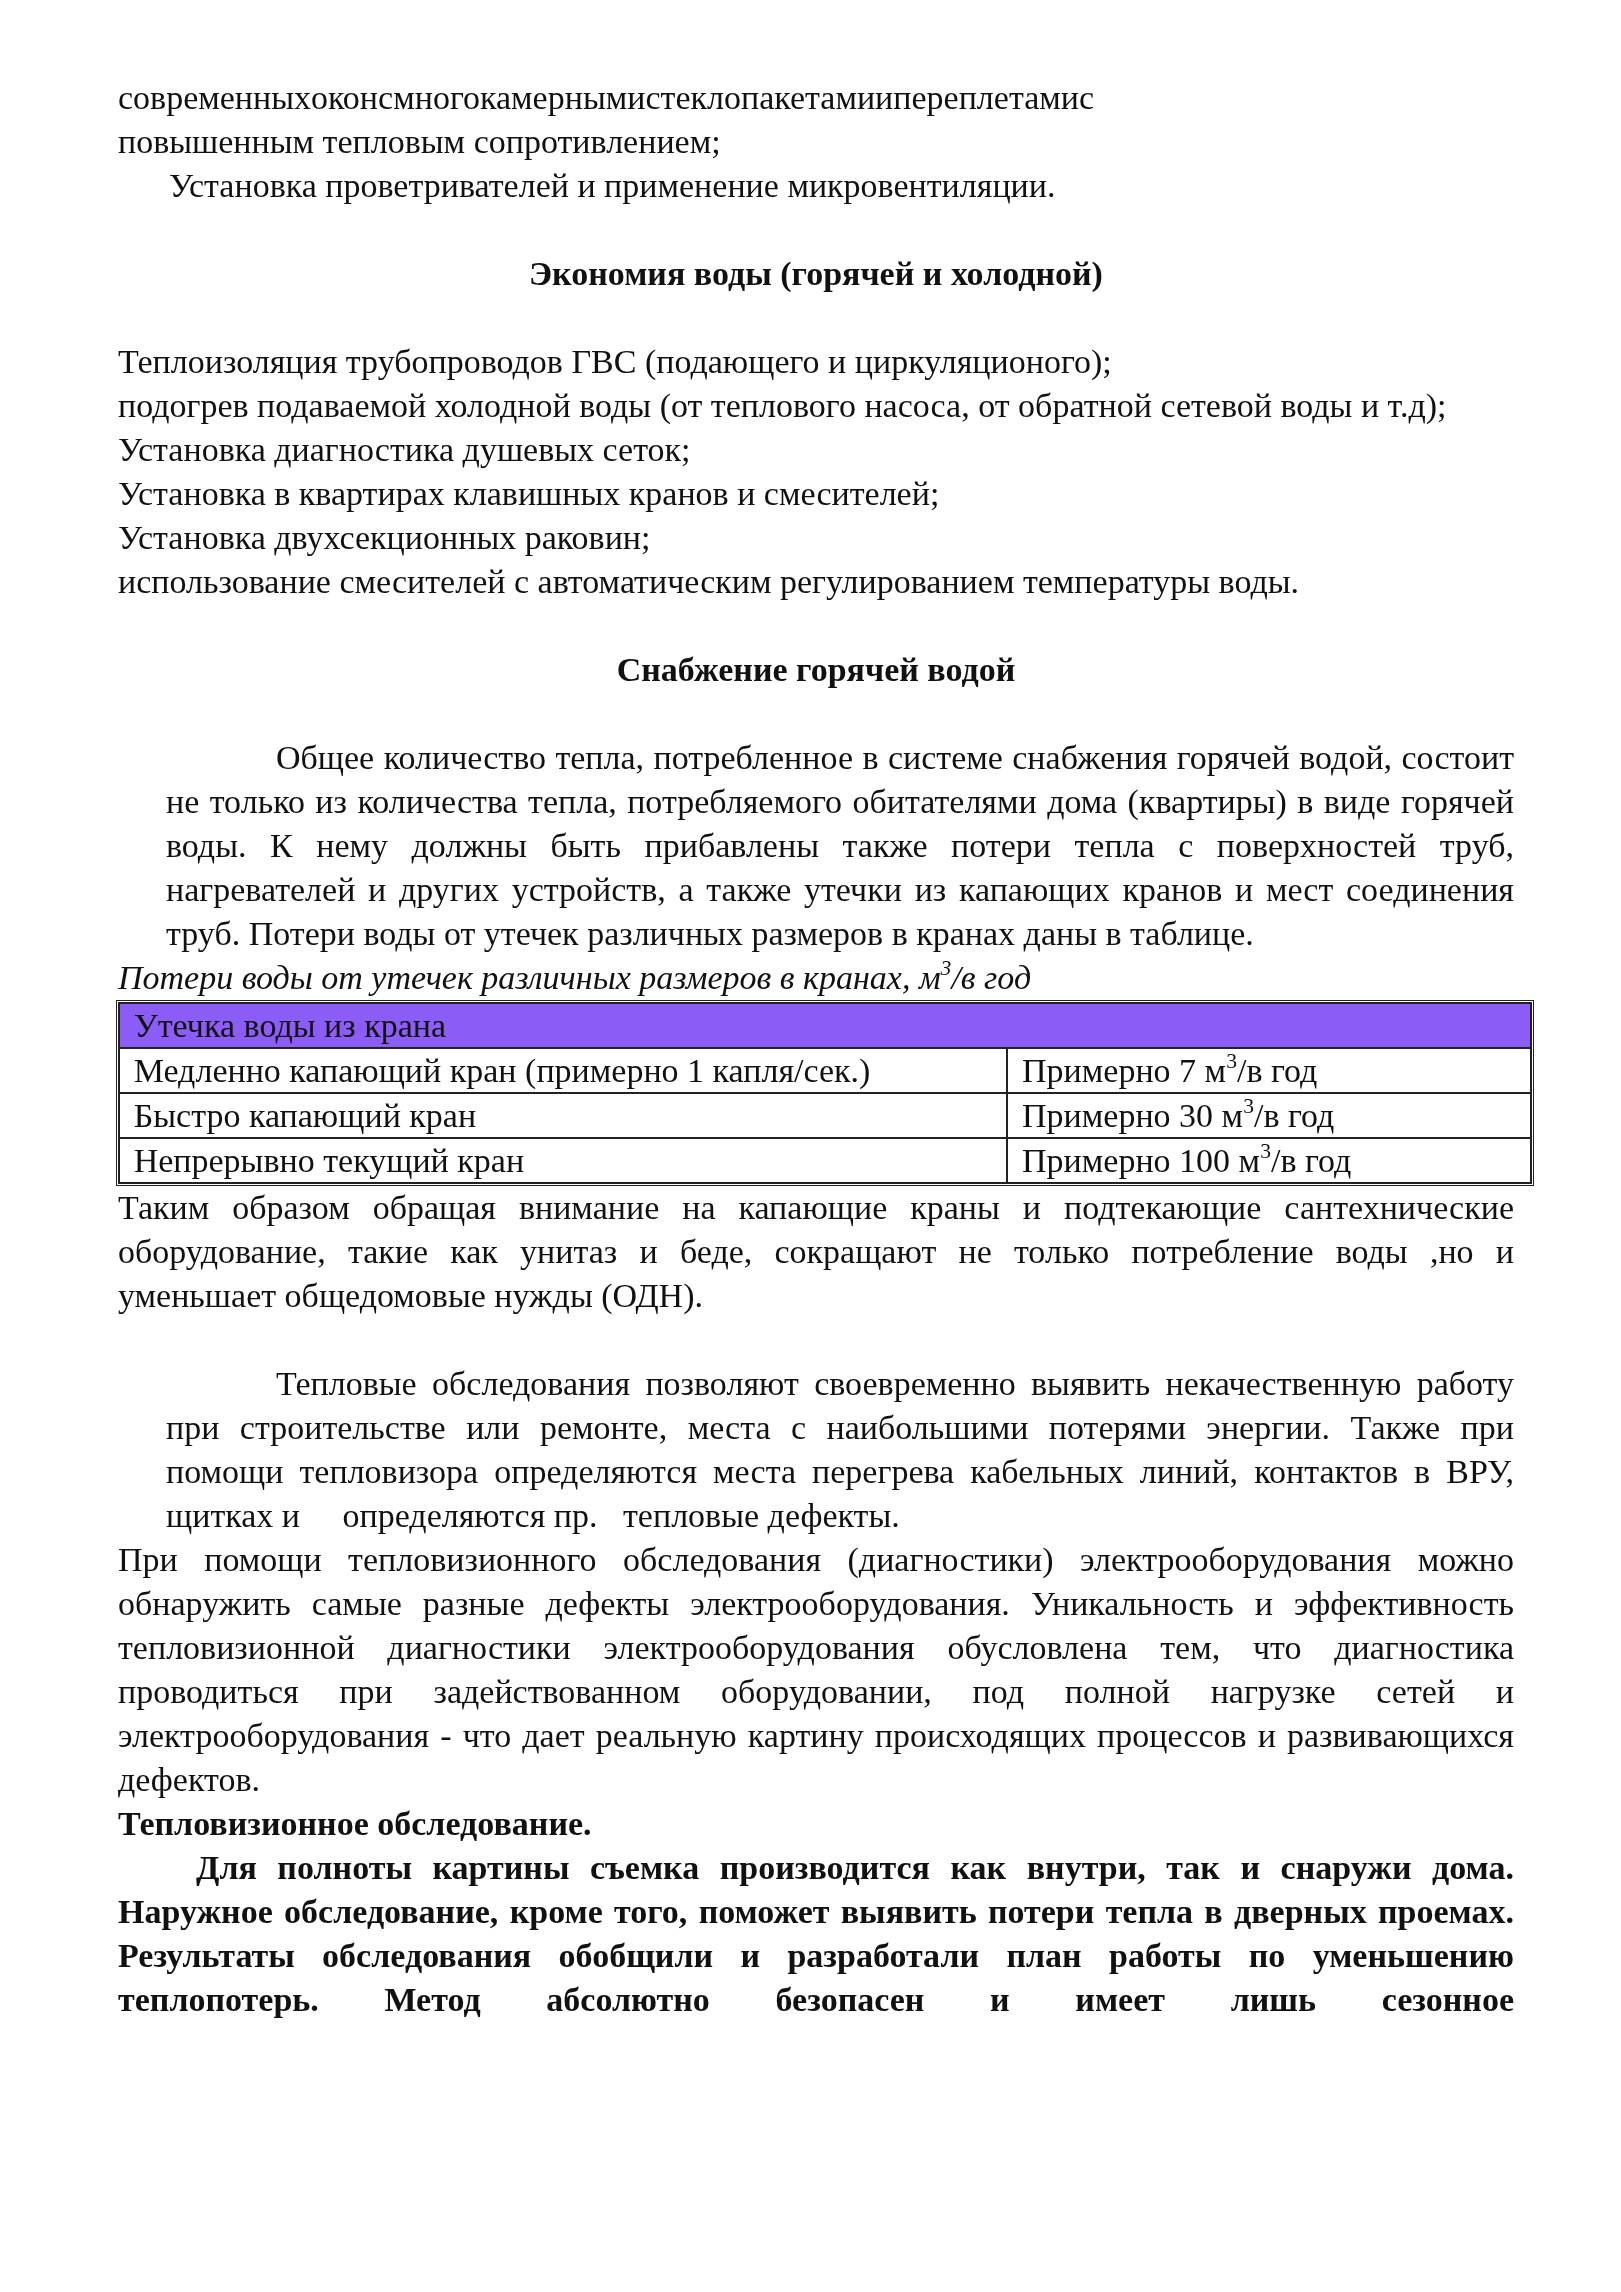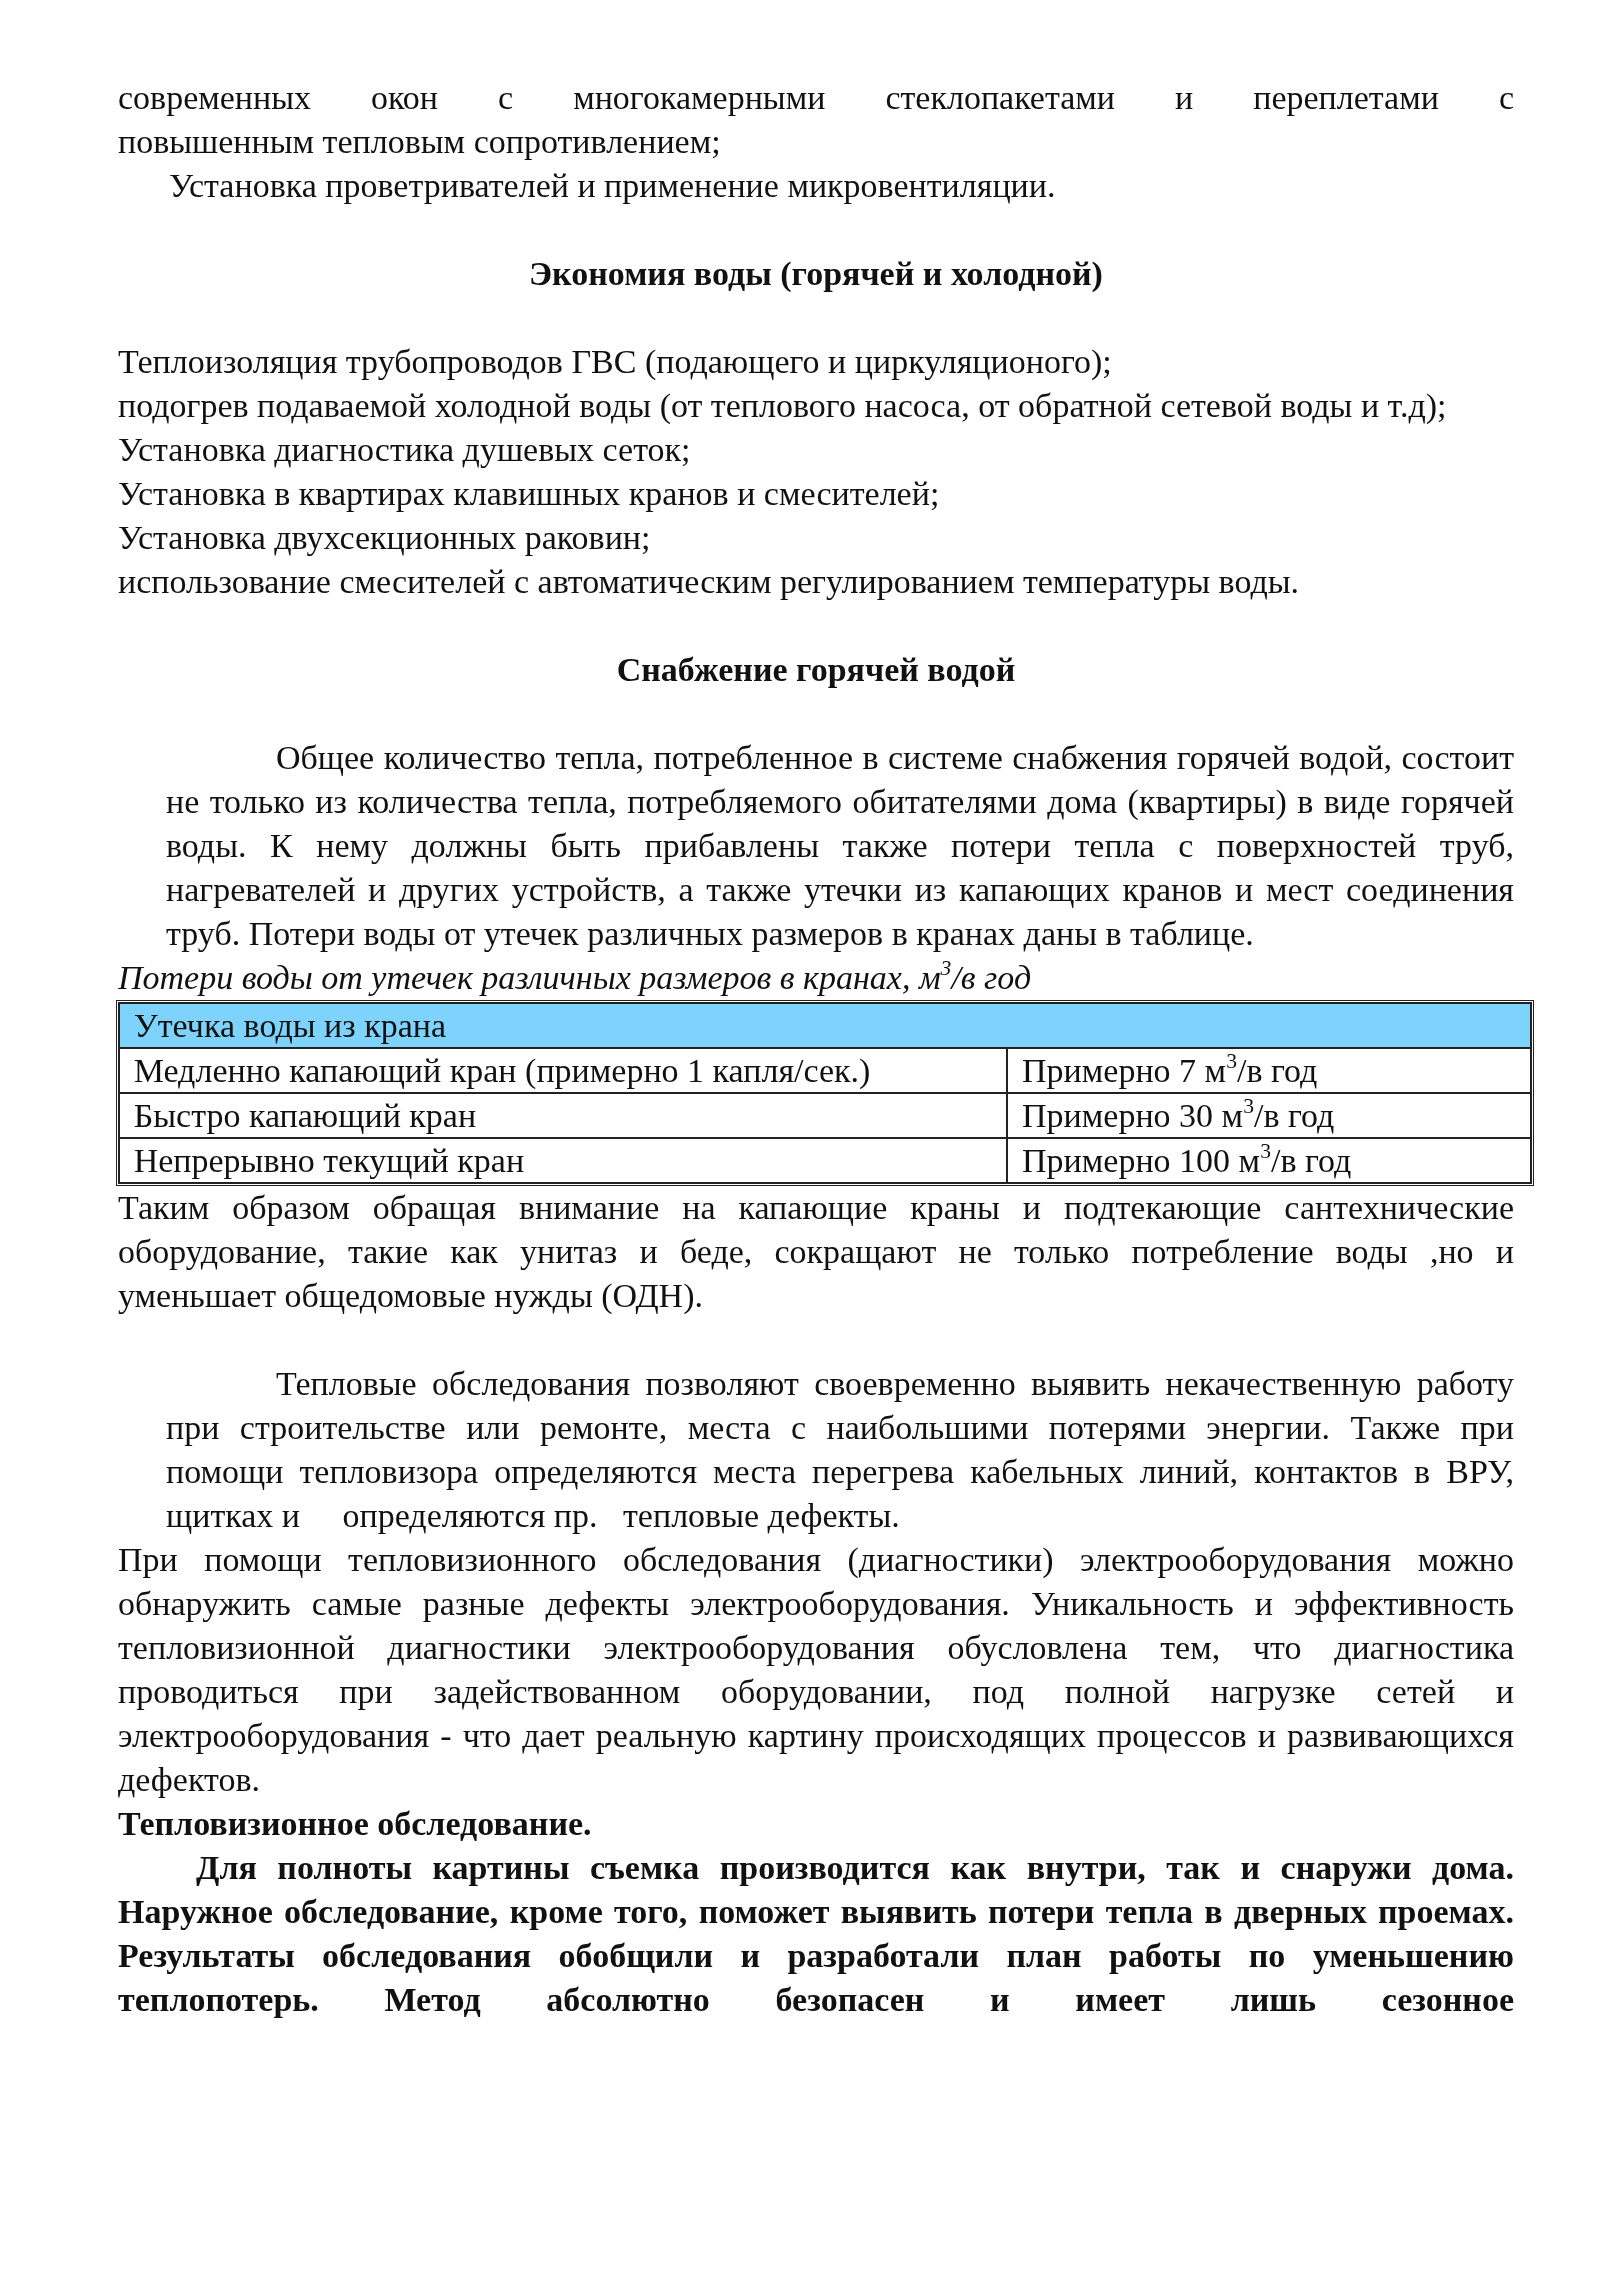--- a/index.html
+++ b/index.html
@@ -38,7 +38,7 @@
 <div class="page">
 
   <p class="justify">
-    <span style="display:flex; justify-content:space-between;gap:16px;">
+    <span style="display:flex; justify-content:flex-start;">
       <span>современных</span>
       <span>окон</span>
       <span>с</span>

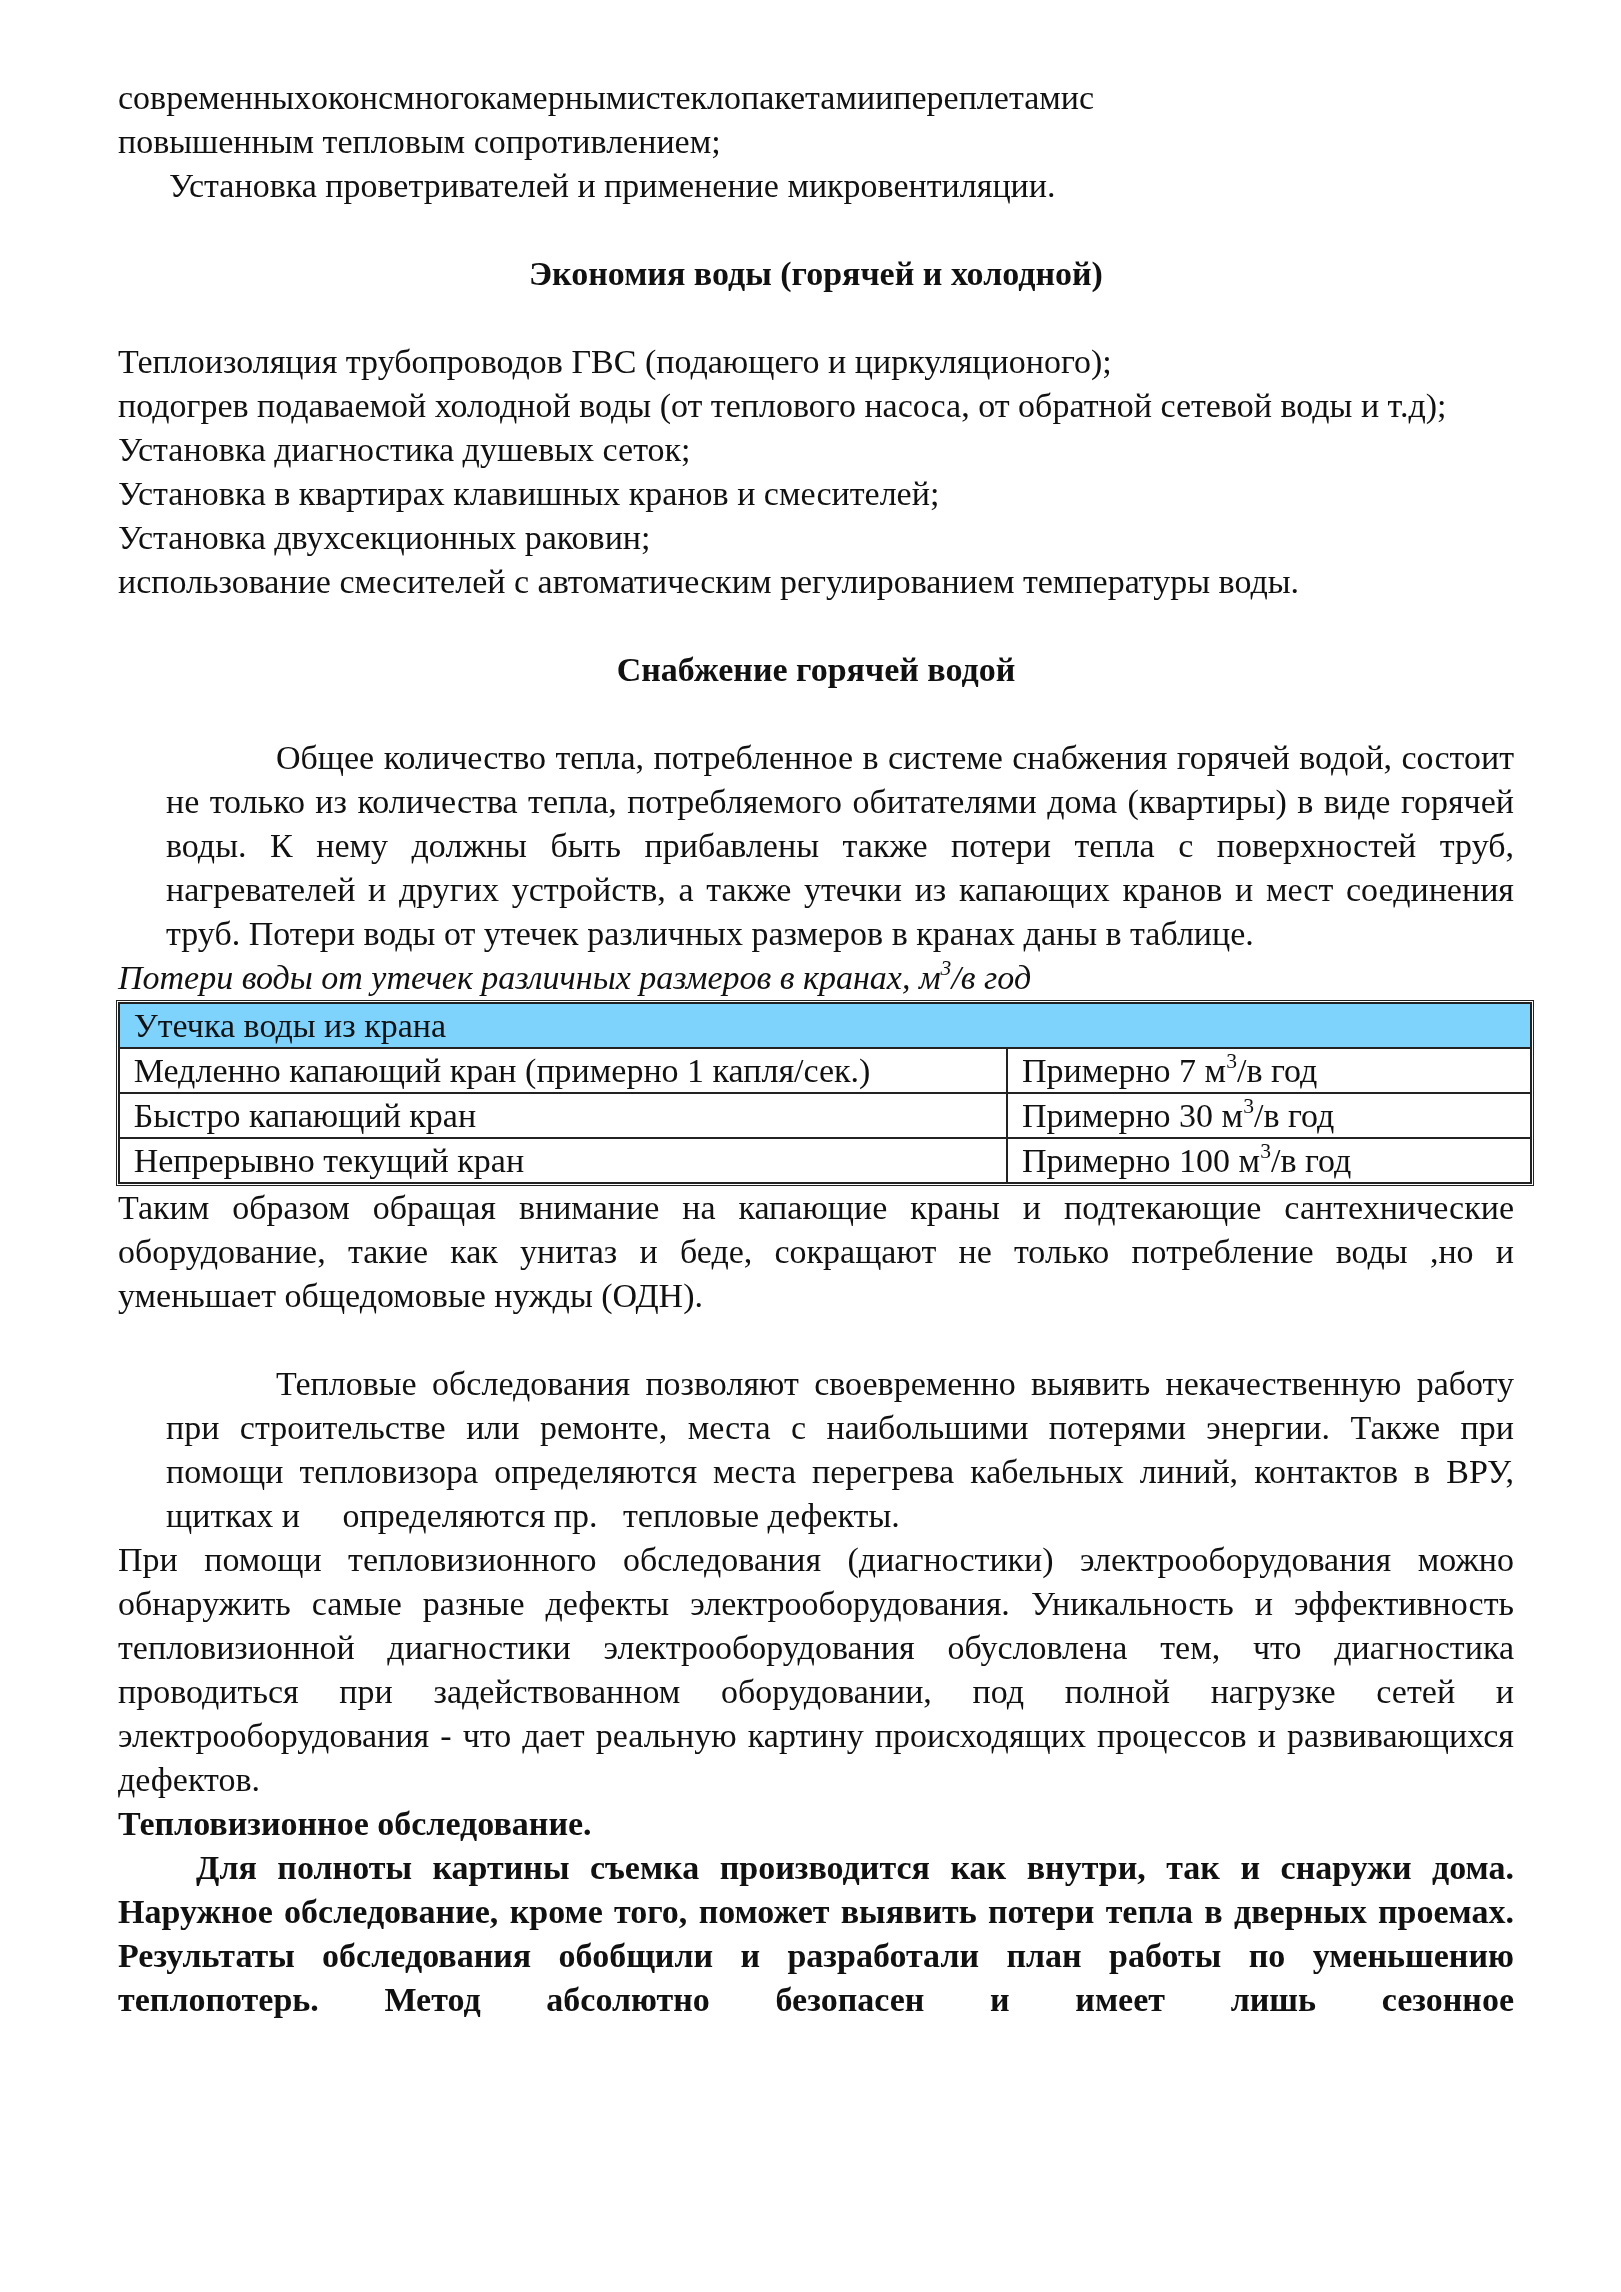--- a/index.html
+++ b/index.html
@@ -29,7 +29,7 @@
     table.leaks td {
       border: 1.5px solid #222; padding: 0 13.7px; height: 43px;
     }
-    table.leaks tr.head td { background: #7dd3fc; }
+    table.leaks tr.head td { background: #8b5cf6; }
     table.leaks td.c1 { width: 859px; margin-left: 20px; }
   </style>
 </head>

